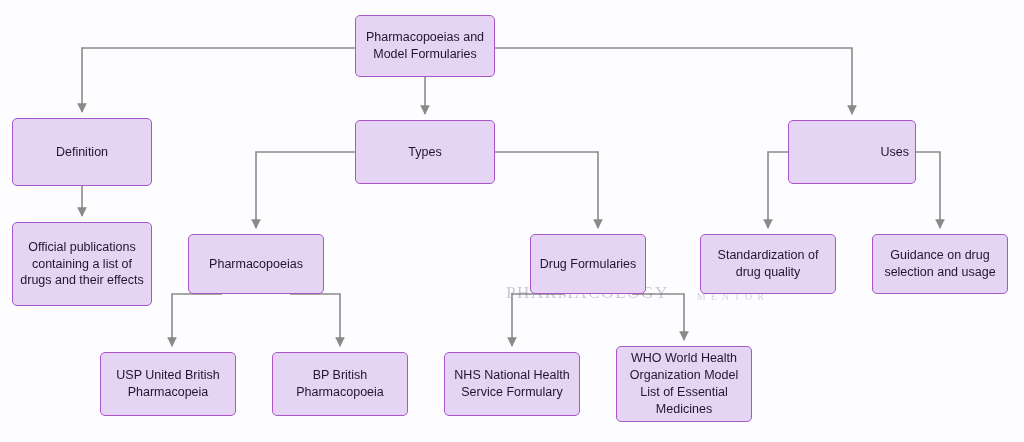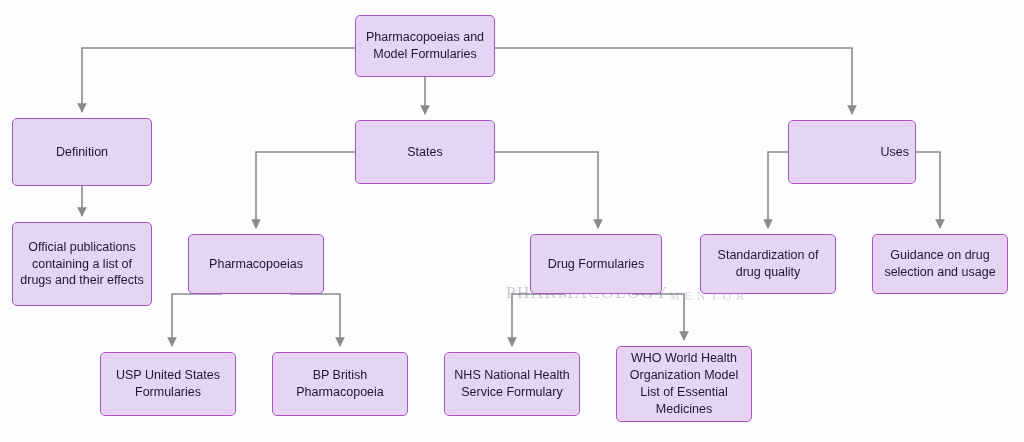--- a/index.html
+++ b/index.html
@@ -155,7 +155,7 @@
   </div>
 
   <div class="node" style="left:355px;top:120px;width:140px;height:64px;">
-    <span>States</span>
+    <span>Types</span>
   </div>
 
   <div class="node" style="left:788px;top:120px;width:128px;height:64px;text-align:right;">

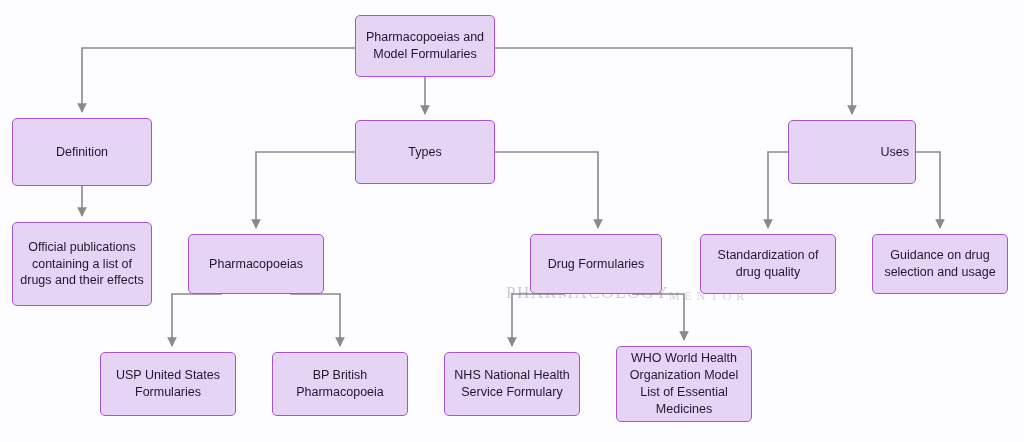--- a/index.html
+++ b/index.html
@@ -170,7 +170,7 @@
     <span>Pharmacopoeias</span>
   </div>
 
-  <div class="node" style="left:530px;top:234px;width:132px;height:60px;">
+  <div class="node" style="left:530px;top:234px;width:116px;height:60px;">
     <span>Drug Formularies</span>
   </div>
 

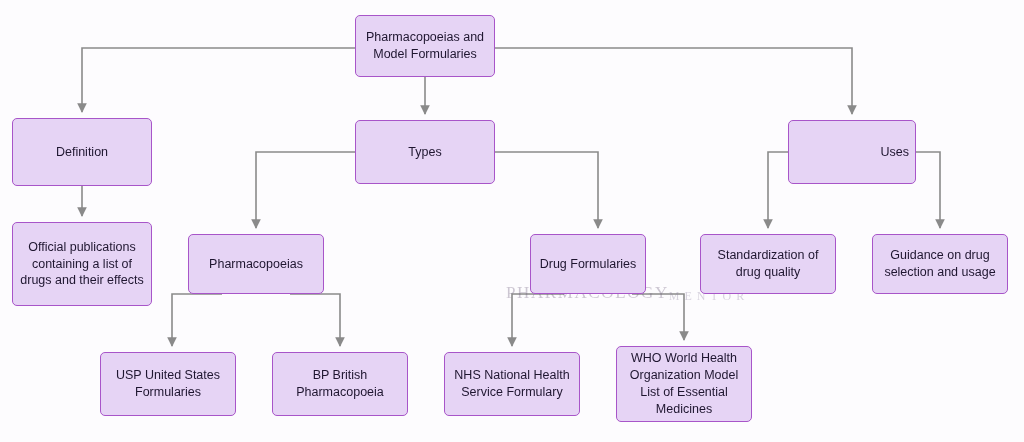--- a/index.html
+++ b/index.html
@@ -68,11 +68,12 @@
     margin-top: -4px;
   }
   .watermark .wm-sub {
-    font-size: 12px;
+    font-size: 10px;
     letter-spacing: 5px;
     color: #8d81a0;
     font-family: "Liberation Serif", serif;
     margin-top: 2px;
+    margin-left: 28px;
   }
 </style>
 </head>

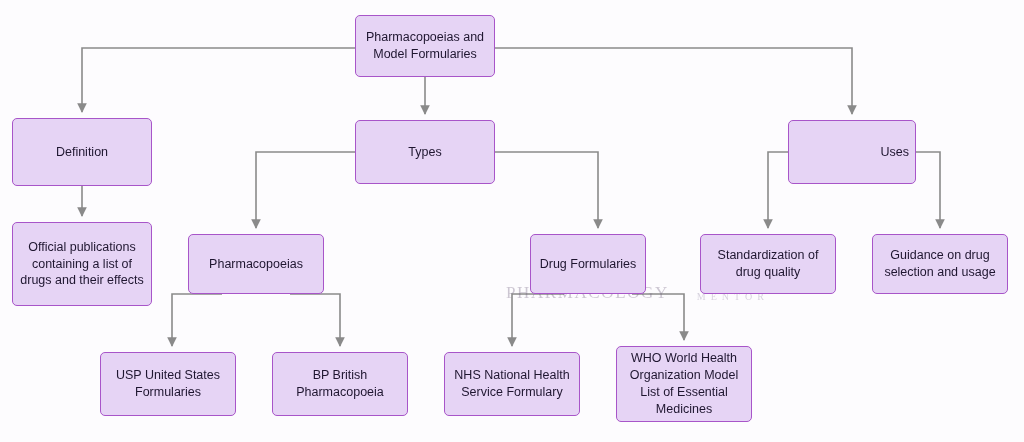--- a/index.html
+++ b/index.html
@@ -184,7 +184,7 @@
   </div>
 
   <div class="node" style="left:100px;top:352px;width:136px;height:64px;">
-    <span>USP United States Formularies</span>
+    <span>USP United British Pharmacopeia</span>
   </div>
 
   <div class="node" style="left:272px;top:352px;width:136px;height:64px;">

